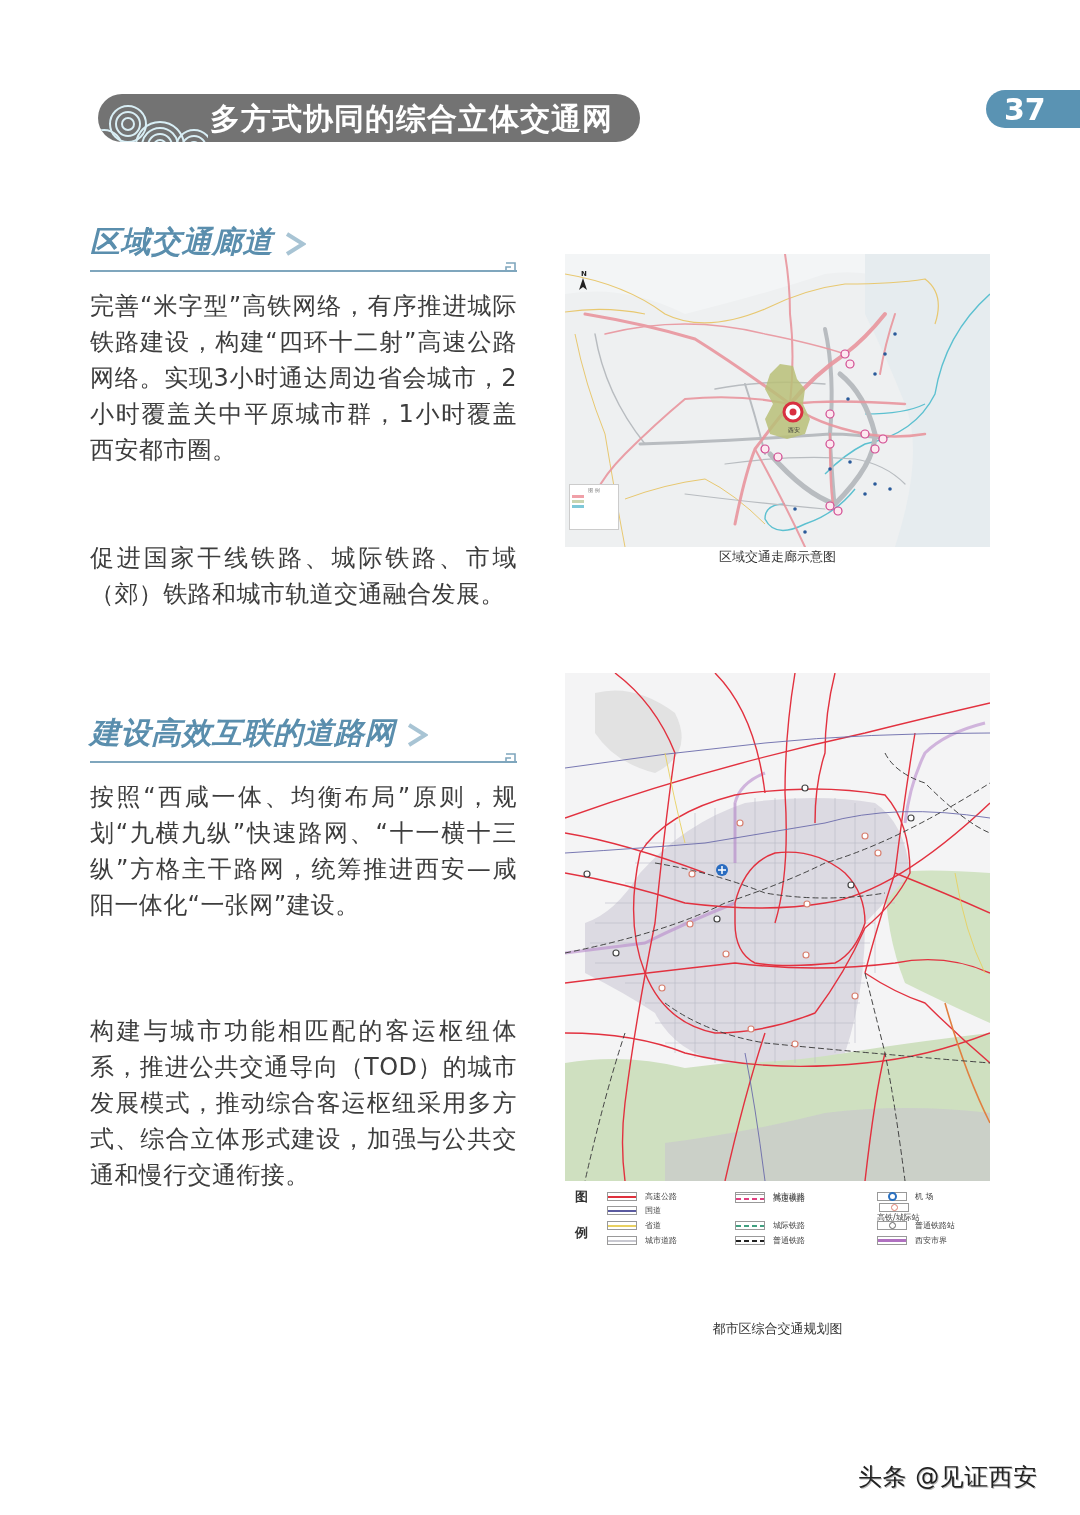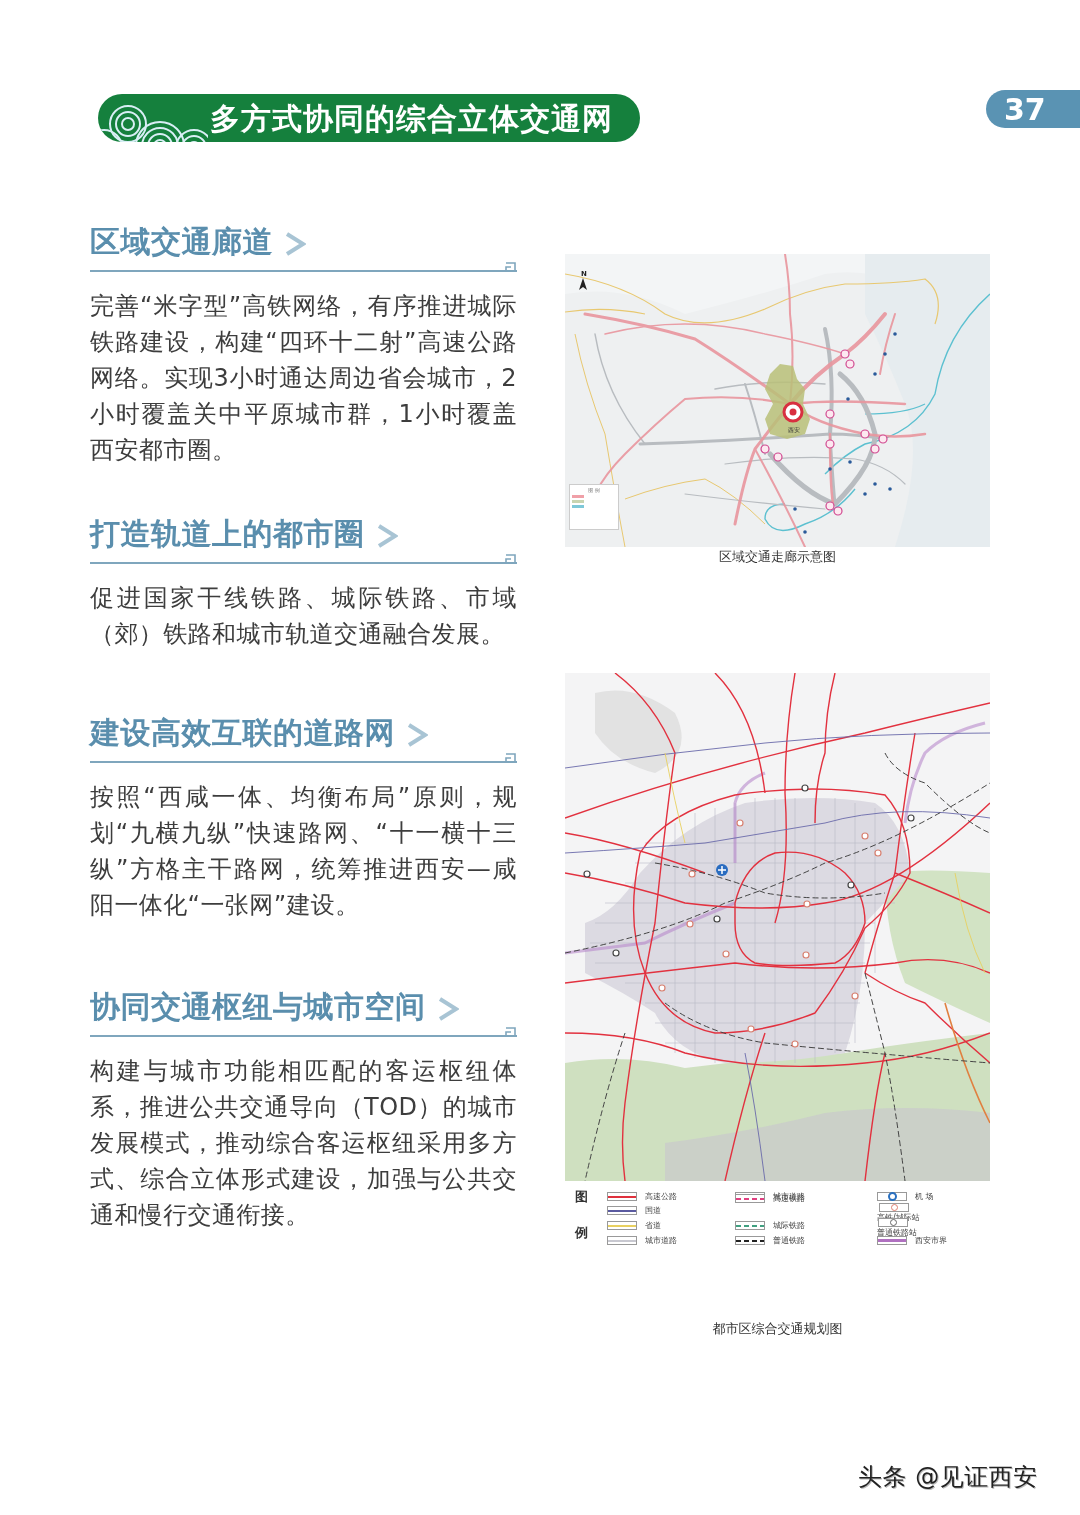--- a/index.html
+++ b/index.html
@@ -6,7 +6,7 @@
   body { width:1080px; height:1515px; position:relative; overflow:hidden; font-family:"DejaVu Sans", sans-serif; color:#3a3a3a; }
 
   
-  .banner { position:absolute; left:98px; top:94px; width:542px; height:48px; background:#15803d; border-radius:24px; overflow:hidden; }
+  .banner { position:absolute; left:98px; top:94px; width:542px; height:48px; background:#737373; border-radius:24px; overflow:hidden; }
   .banner .waves { position:absolute; left:0; top:0; width:110px; height:48px; }
   .banner .title { position:absolute; left:112px; top:0; height:48px; line-height:50px; font-size:30px; font-weight:bold; color:#ffffff; letter-spacing:1px; white-space:nowrap; }
 

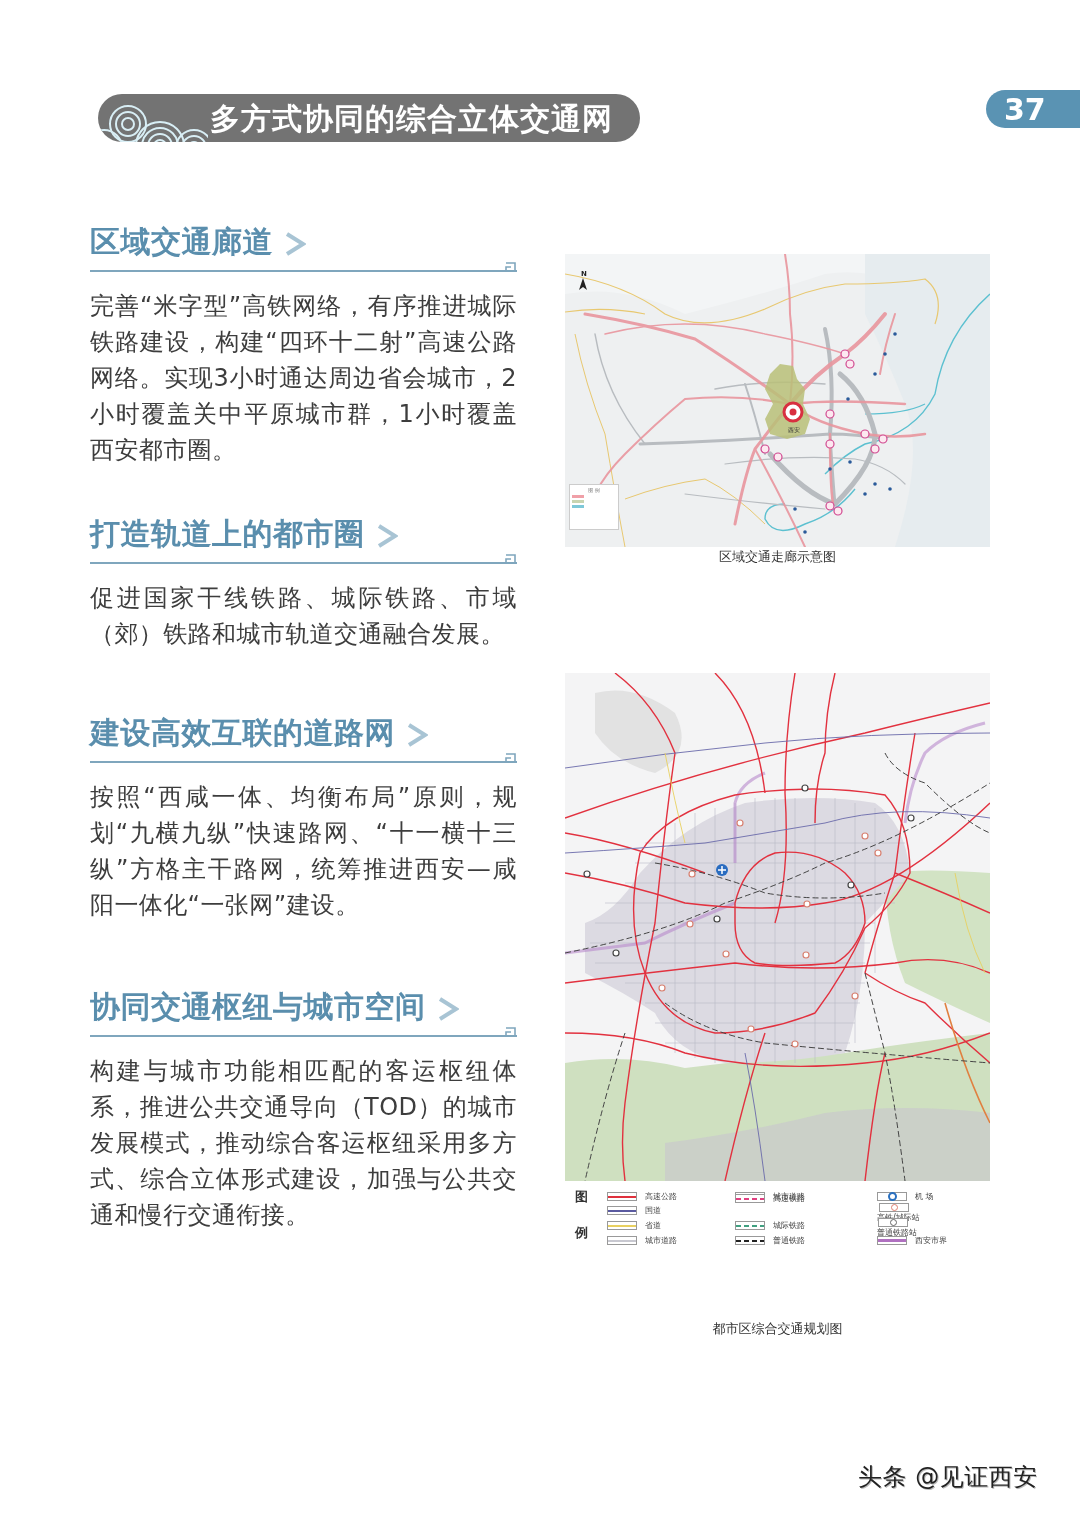--- a/index.html
+++ b/index.html
@@ -15,7 +15,7 @@
 
   
   .sec { position:absolute; left:90px; width:427px; }
-  .sec-head { position:relative; height:40px; }
+  .sec-head { position:relative; height:40px;font-style:italic; }
   .sec-head .h { font-size:30px; font-weight:bold; color:#5a8ead; letter-spacing:0.5px; white-space:nowrap; line-height:40px; display:inline-block; }
   .sec-head .chev { display:inline-block; vertical-align:top; margin-left:6px; margin-top:10px; }
   .sec-rule { position:absolute; left:0; bottom:-10px; width:427px; height:2px; background:#7fa6bd; }

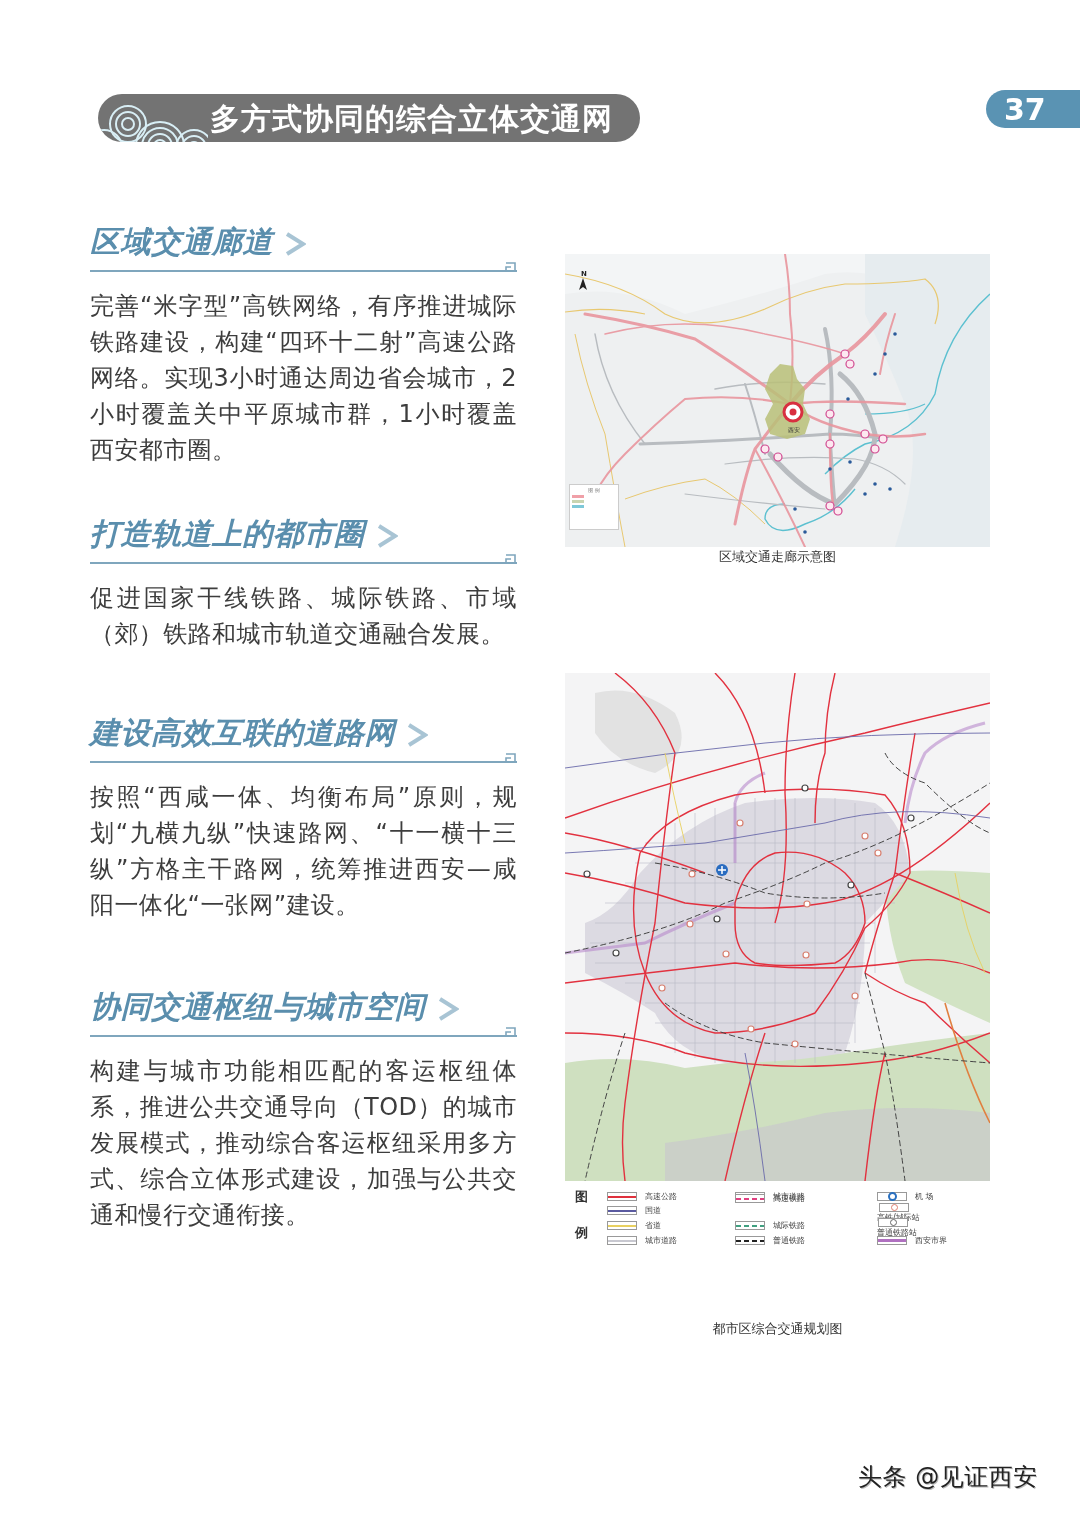--- a/index.html
+++ b/index.html
@@ -82,16 +82,6 @@
 </div>
 
 <div class="sec" style="top:514px;">
-  <div class="sec-head">
-    <span class="h">打造轨道上的都市圈</span>
-    <svg class="chev" width="22" height="24" viewBox="0 0 22 24">
-        <path d="M3 2 L19 12 L3 22" fill="none" stroke="#a8c4d4" stroke-width="4"></path>
-      </svg>
-    <div class="sec-rule"></div>
-    <svg class="sec-hook" viewBox="0 0 12 12">
-        <path d="M1 3 L10 3 L10 11 L1 11 L1 7 L6 7" fill="none" stroke="#7fa6bd" stroke-width="1.6"></path>
-      </svg>
-  </div>
   <div class="sec-body">促进国家干线铁路、城际铁路、市域（郊）铁路和城市轨道交通融合发展。</div>
 </div>
 

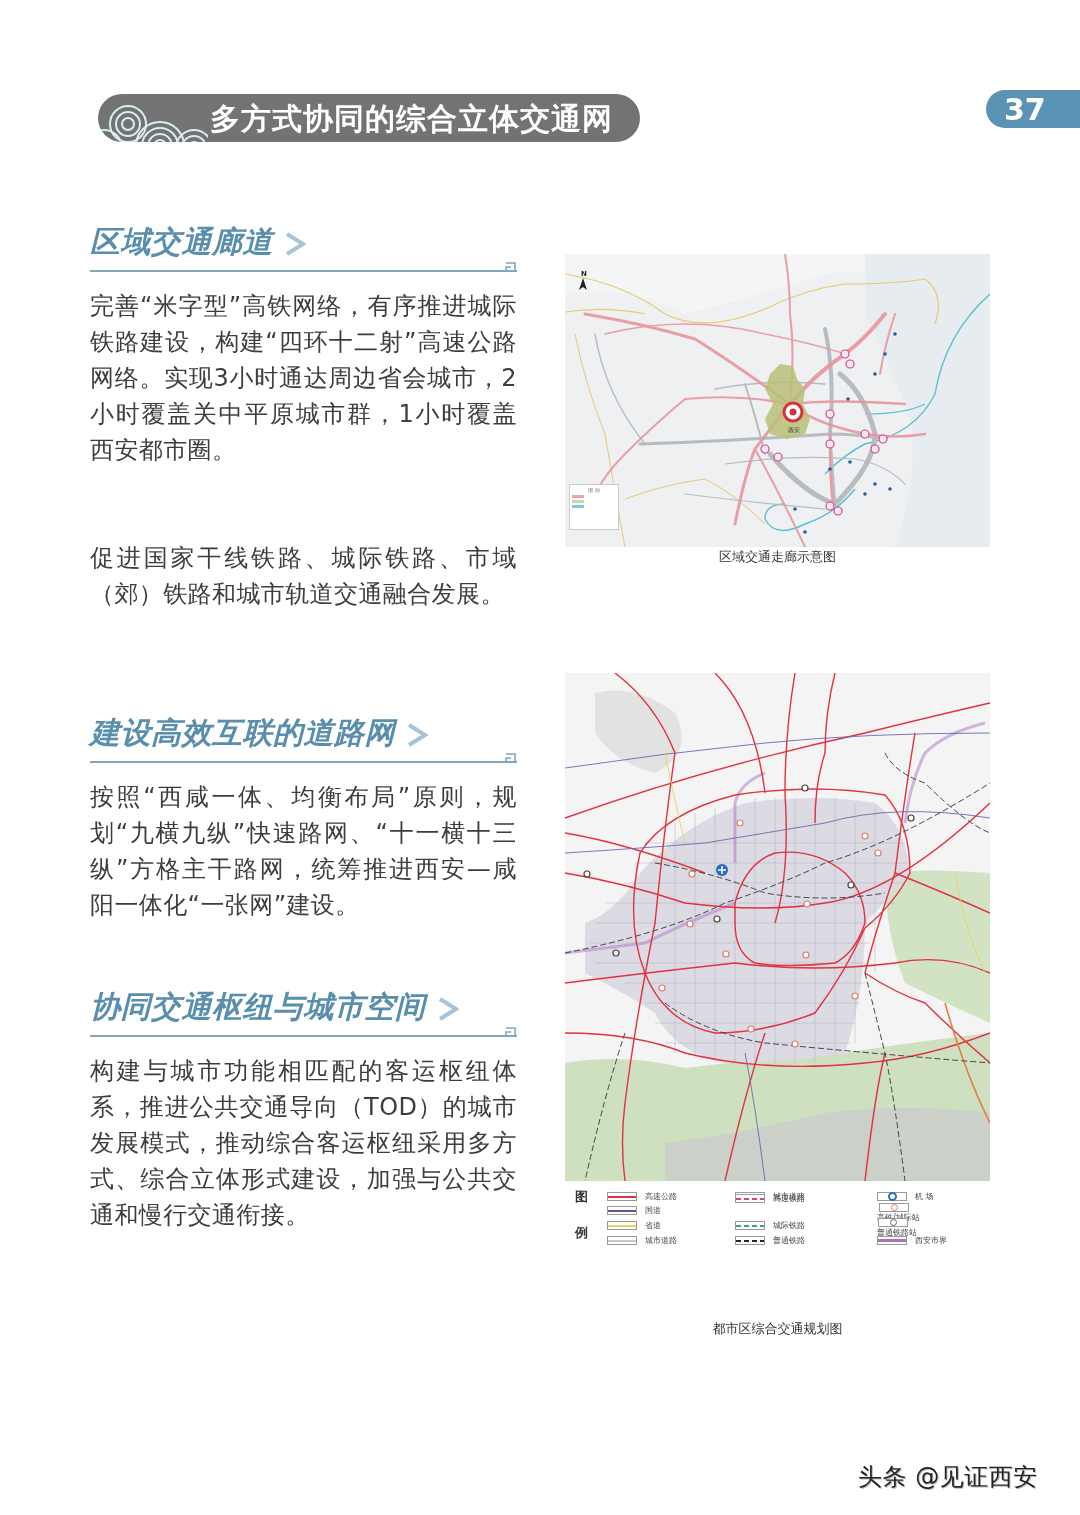--- a/index.html
+++ b/index.html
@@ -100,16 +100,6 @@
 </div>
 
 <div class="sec" style="top:987px;">
-  <div class="sec-head">
-    <span class="h">协同交通枢纽与城市空间</span>
-    <svg class="chev" width="22" height="24" viewBox="0 0 22 24">
-        <path d="M3 2 L19 12 L3 22" fill="none" stroke="#a8c4d4" stroke-width="4"></path>
-      </svg>
-    <div class="sec-rule"></div>
-    <svg class="sec-hook" viewBox="0 0 12 12">
-        <path d="M1 3 L10 3 L10 11 L1 11 L1 7 L6 7" fill="none" stroke="#7fa6bd" stroke-width="1.6"></path>
-      </svg>
-  </div>
   <div class="sec-body">构建与城市功能相匹配的客运枢纽体系，推进公共交通导向（TOD）的城市发展模式，推动综合客运枢纽采用多方式、综合立体形式建设，加强与公共交通和慢行交通衔接。</div>
 </div>
 

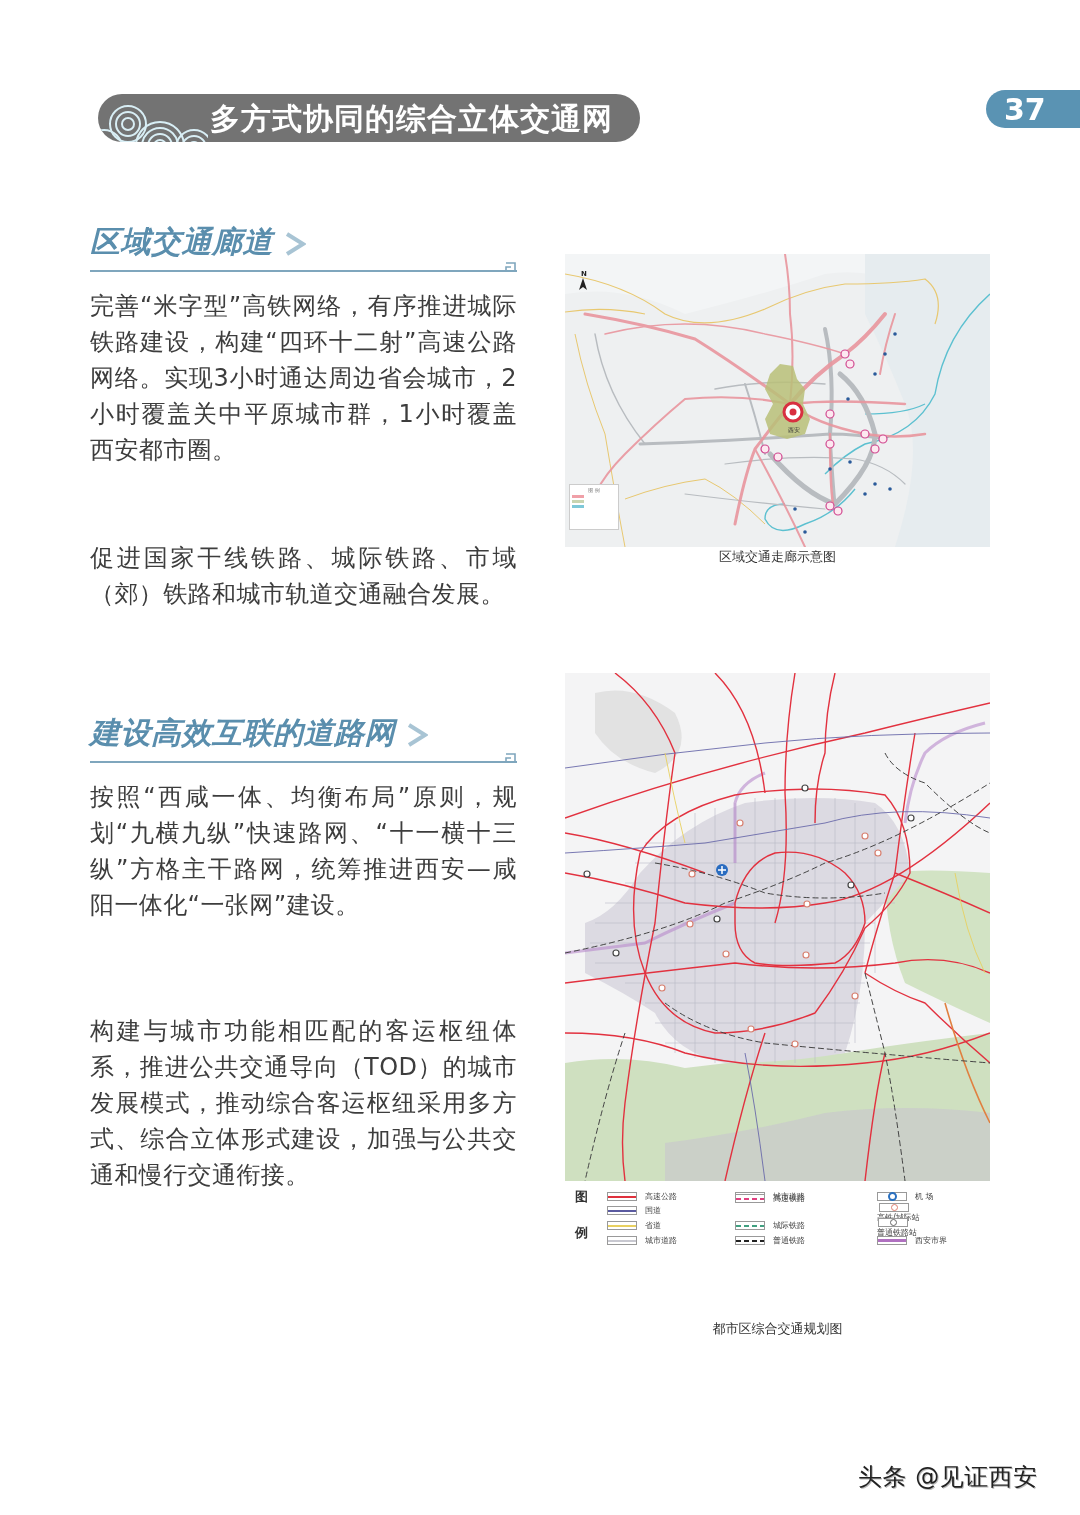--- a/index.html
+++ b/index.html
@@ -352,7 +352,7 @@
       </span>
       <span>高铁/城际站</span>
     </div>
-  <div class="item" style="left:312px; top:34px;flex-direction:column;">
+  <div class="item" style="left:312px; top:34px;">
       <span class="swatch" style="display:flex;align-items:center;justify-content:center;">
         <b style="width:5px;height:5px;border-radius:50%;border:1px solid #666;"></b>
       </span>

